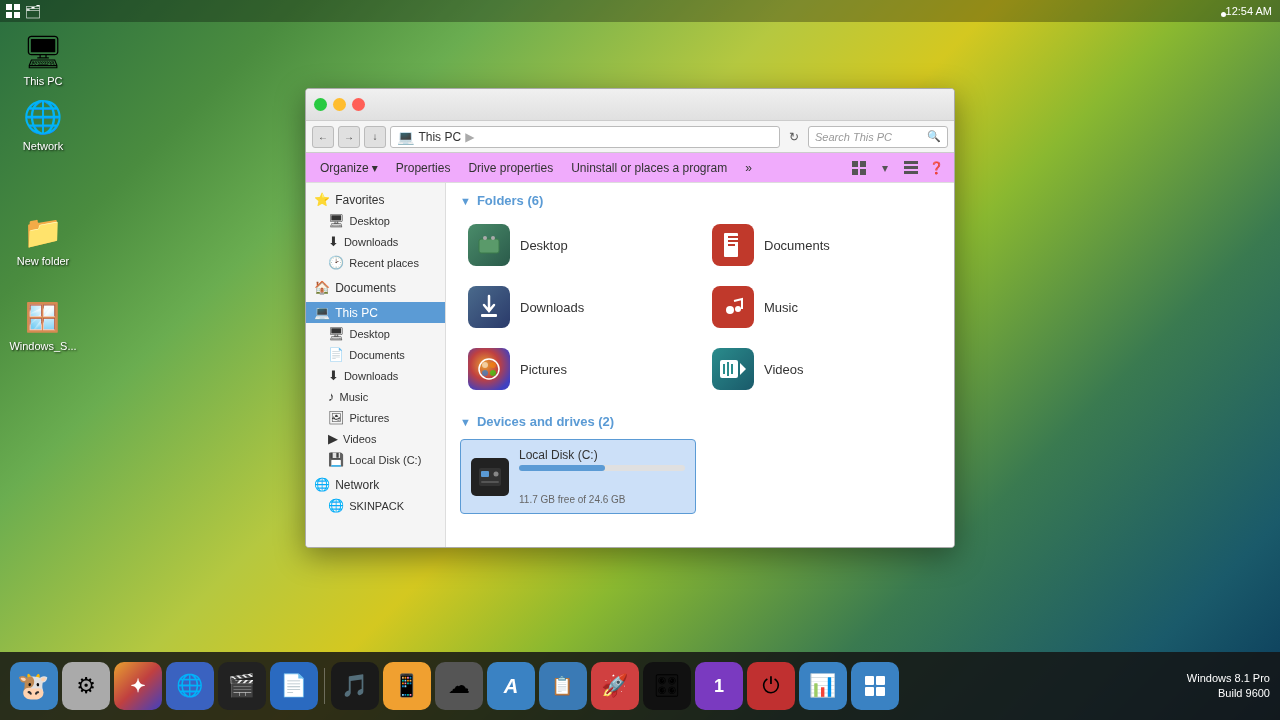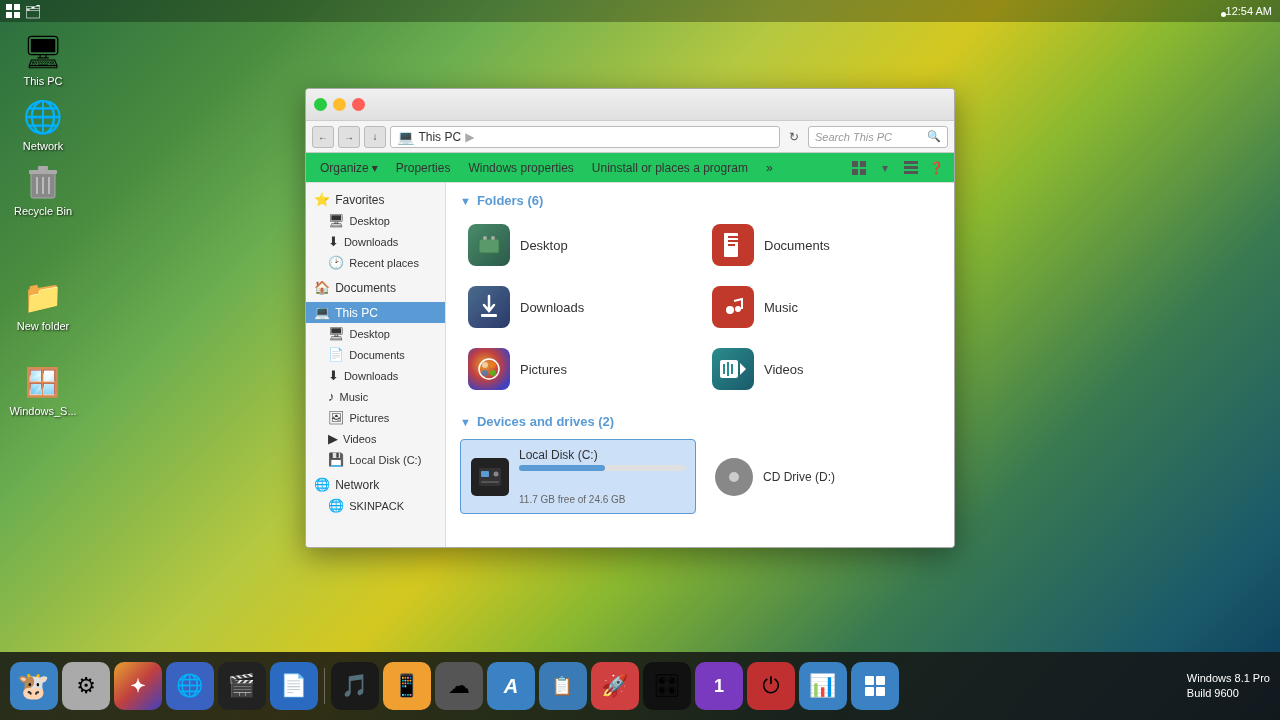--- a/index.html
+++ b/index.html
@@ -233,7 +233,7 @@
     
     .toolbar {
       height: 30px;
-      background: #22c55e;
+      background: #f0abfc;
       border-bottom: 1px solid #ddd;
       display: flex;
       align-items: center;

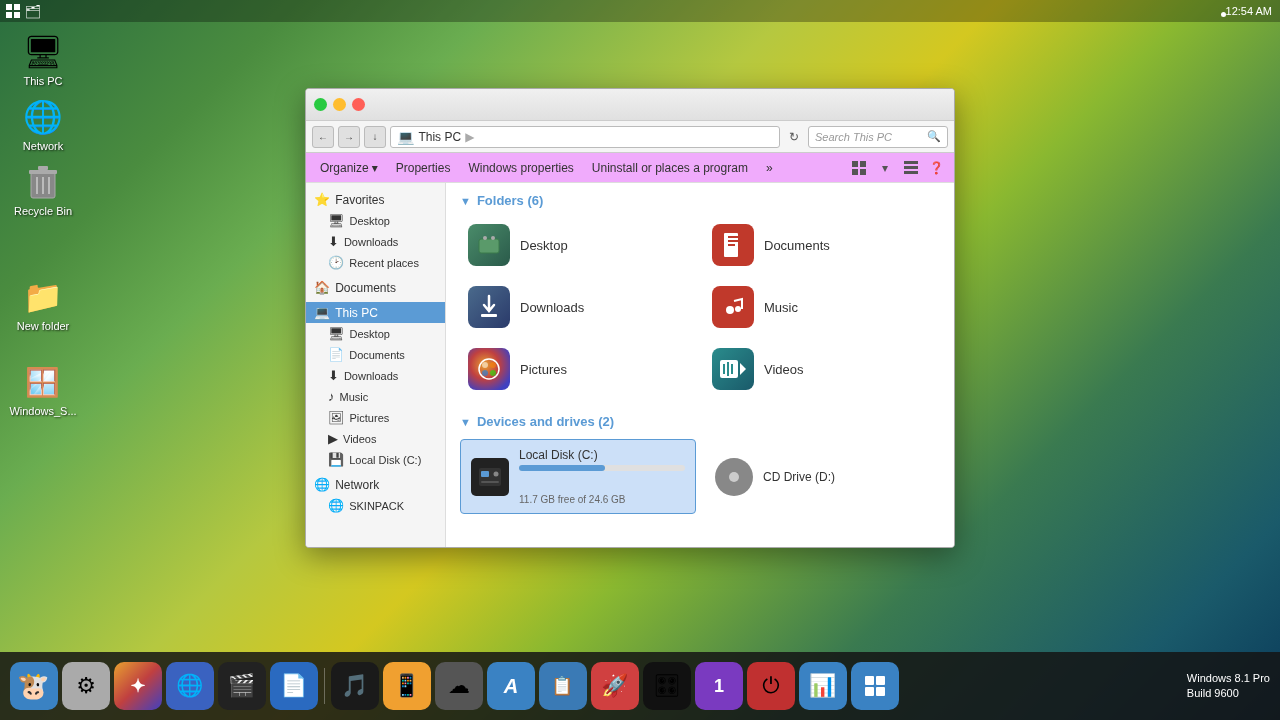--- a/index.html
+++ b/index.html
@@ -519,7 +519,7 @@
       <span>Properties</span>
     </div>
     <div class="toolbar-btn">
-      <span>Windows properties</span>
+      <span>Drive properties</span>
     </div>
     <div class="toolbar-btn">
       <span>Uninstall or places a program</span>

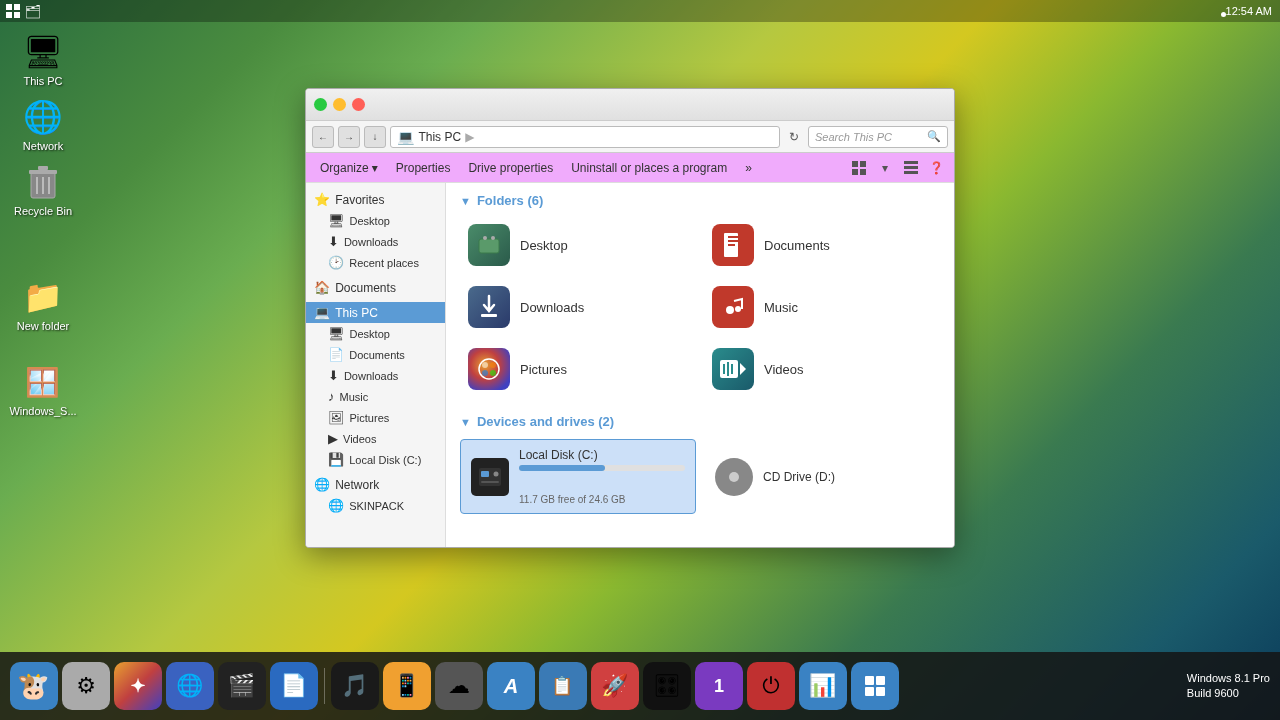--- a/index.html
+++ b/index.html
@@ -460,19 +460,6 @@
   <div class="desktop-icon">
     <div class="desktop-icon-img" style="background:none; font-size:32px;">🌐</div>
     <div class="desktop-icon-label">Network</div>
-  </div>
-  <div class="desktop-icon">
-    <div class="desktop-icon-img" style="background:none;">
-      <svg width="32" height="36" viewBox="0 0 32 36" fill="none">
-        <rect x="4" y="8" width="24" height="26" rx="2" fill="#888" stroke="#aaa" stroke-width="1"></rect>
-        <rect x="2" y="6" width="28" height="4" rx="1" fill="#aaa"></rect>
-        <rect x="11" y="2" width="10" height="4" rx="1" fill="#aaa"></rect>
-        <line x1="10" y1="13" x2="10" y2="30" stroke="#ccc" stroke-width="1.5"></line>
-        <line x1="16" y1="13" x2="16" y2="30" stroke="#ccc" stroke-width="1.5"></line>
-        <line x1="22" y1="13" x2="22" y2="30" stroke="#ccc" stroke-width="1.5"></line>
-      </svg>
-    </div>
-    <div class="desktop-icon-label">Recycle Bin</div>
   </div>
   <div class="desktop-icon" style="margin-top:50px;">
     <div class="desktop-icon-img" style="background:none; font-size:32px;">📁</div>

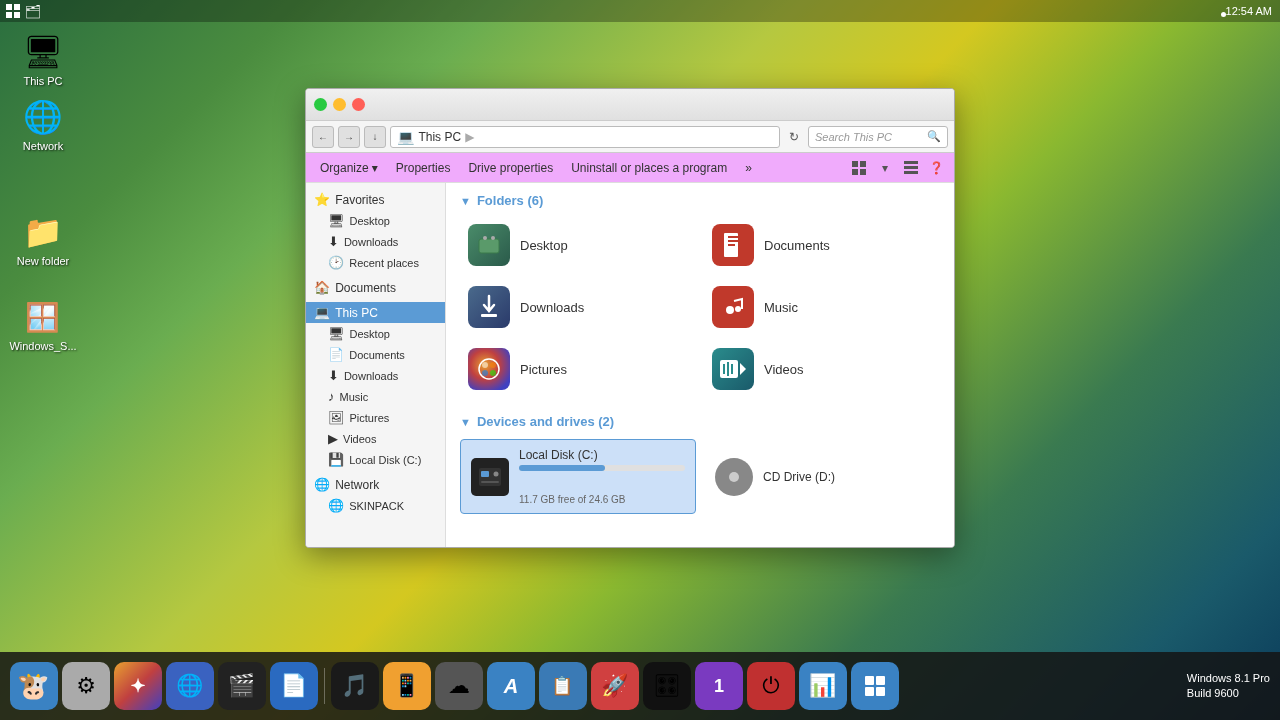--- a/index.html
+++ b/index.html
@@ -704,14 +704,6 @@
               <div class="drive-bar-fill" style="width:52%"></div>
             </div>
             <div class="drive-space">11.7 GB free of 24.6 GB</div>
-          </div>
-        </div>
-        <div class="drive-item">
-          <div class="cd-icon">
-            <div class="cd-center"></div>
-          </div>
-          <div class="drive-info">
-            <div class="drive-name">CD Drive (D:)</div>
           </div>
         </div>
       </div>

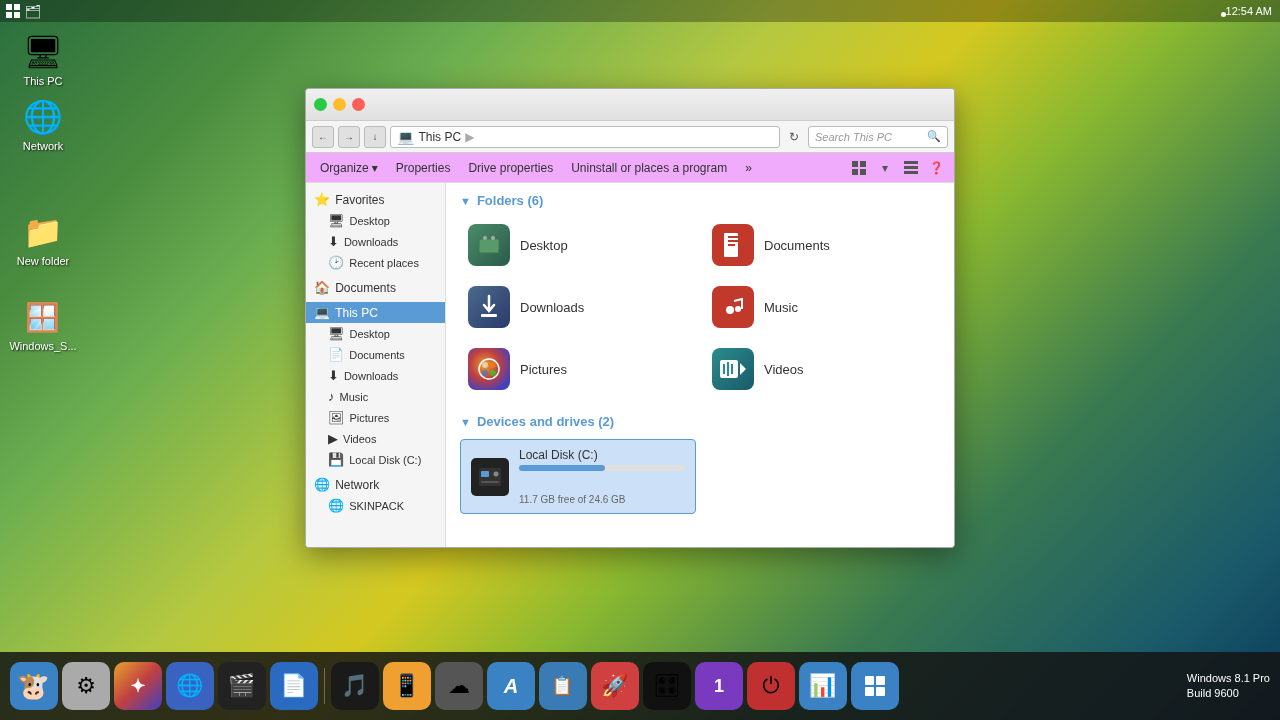--- a/index.html
+++ b/index.html
@@ -122,6 +122,7 @@
       margin-left: auto;
       color: white;
       font-size: 11px;
+      text-align: right;
       line-height: 1.5;
     }
 

